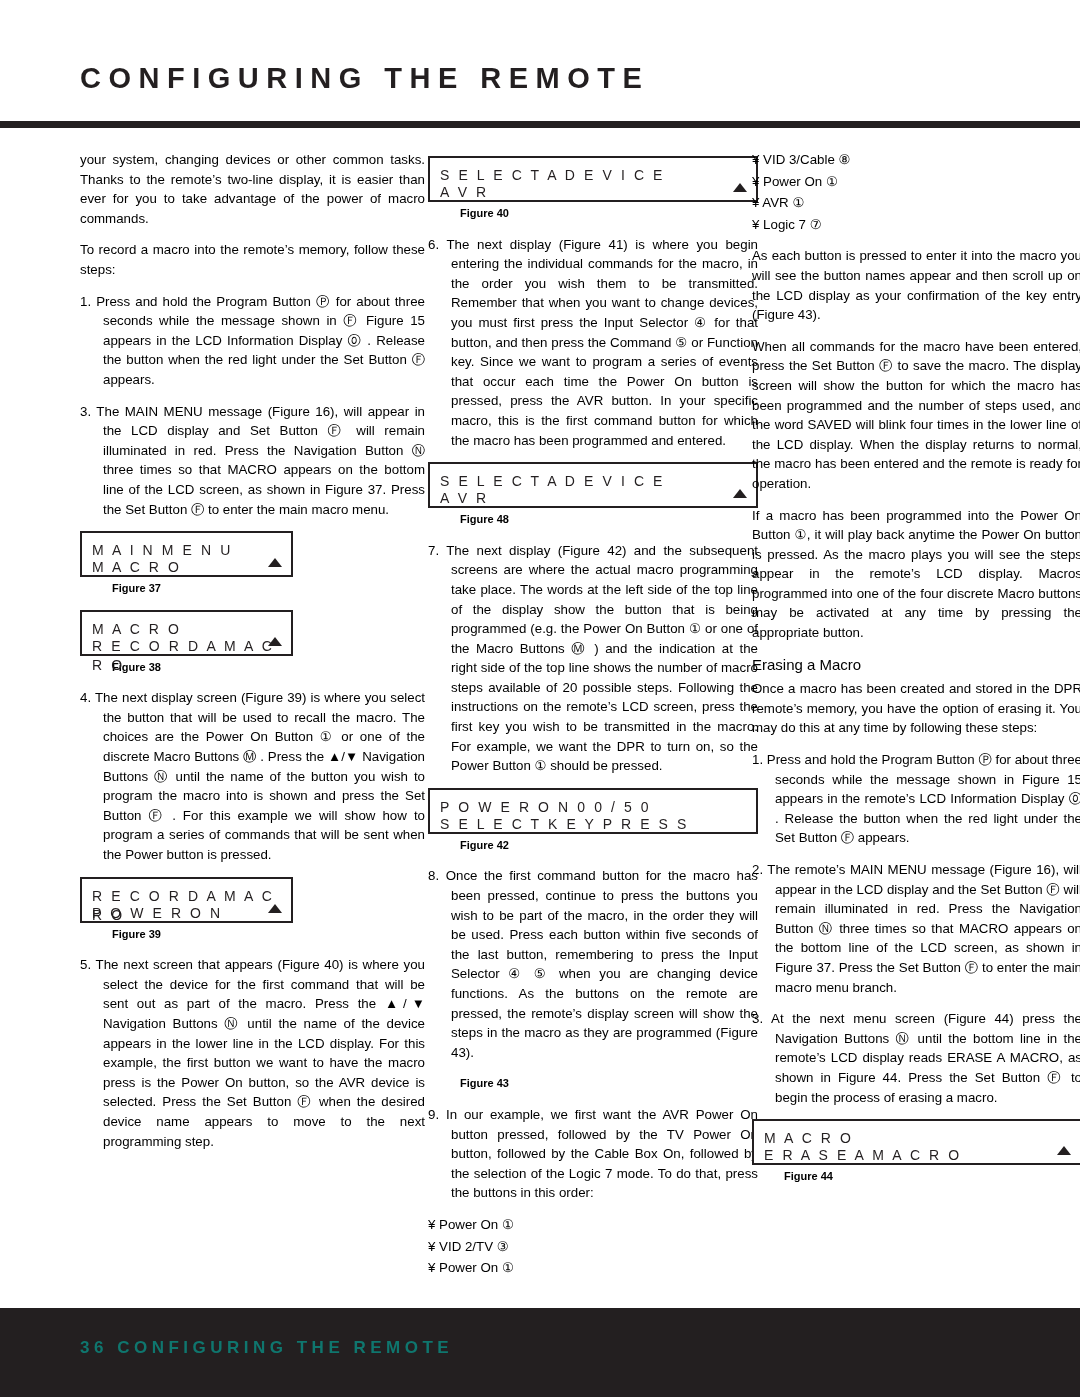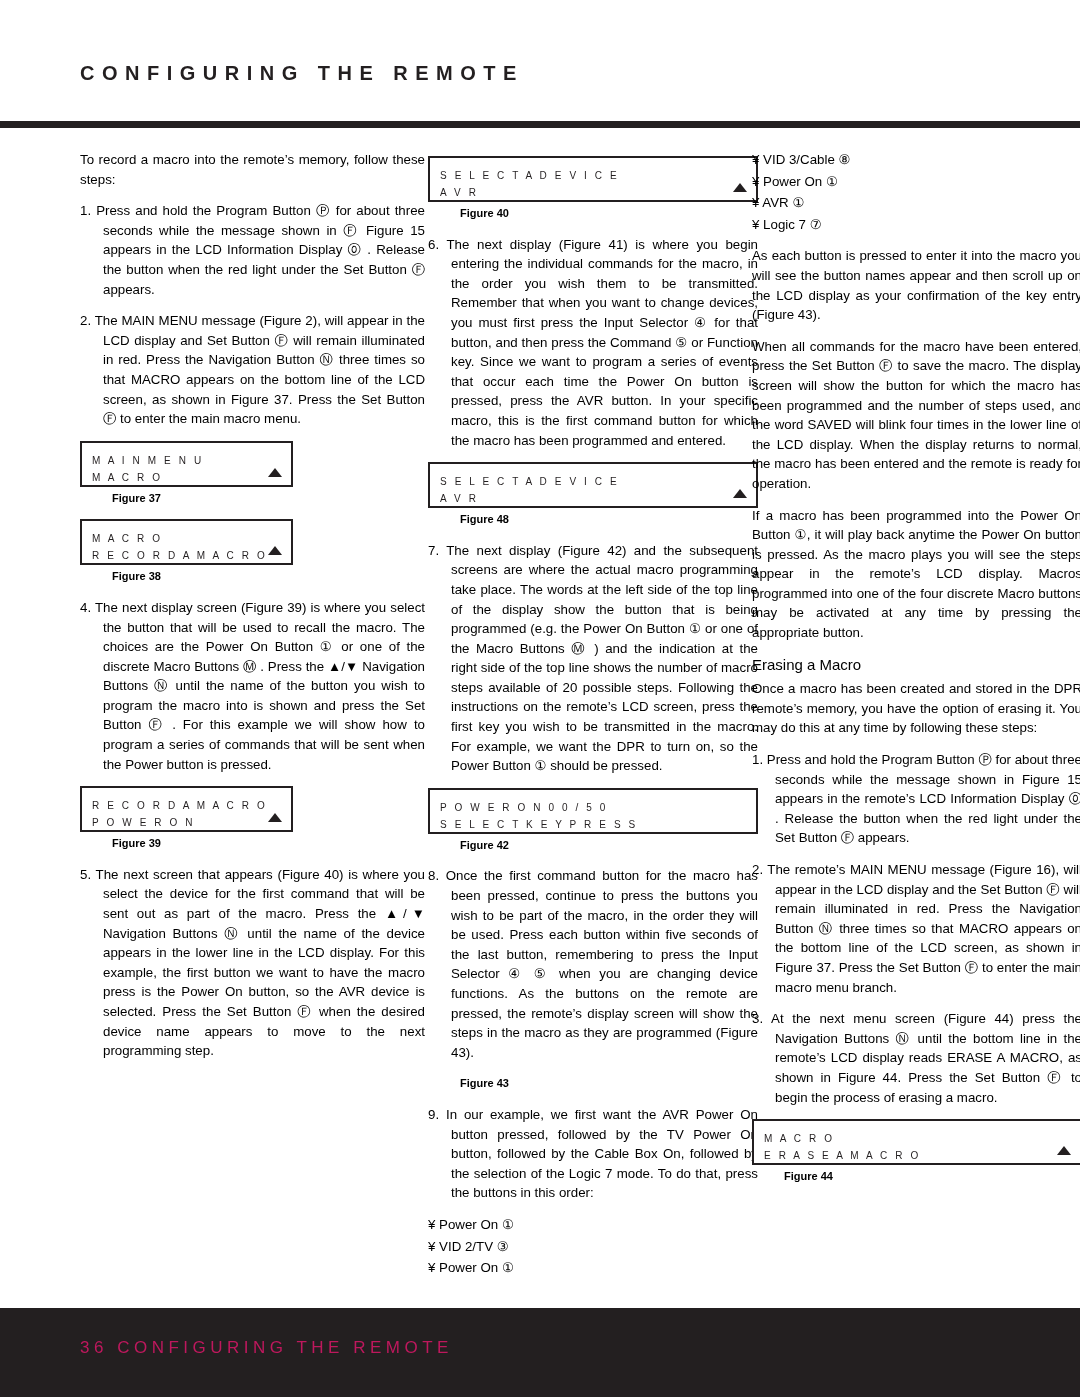--- a/index.html
+++ b/index.html
@@ -16,7 +16,7 @@
   
   .hdr-title{
     position:absolute;left:80px;top:62px;
-    font-size:20px;letter-spacing:7.5px;font-weight:bold;
+    font-size:29px;letter-spacing:7.5px;font-weight:bold;
     color:#231f20;
     font-family:"Liberation Sans", sans-serif;
   }

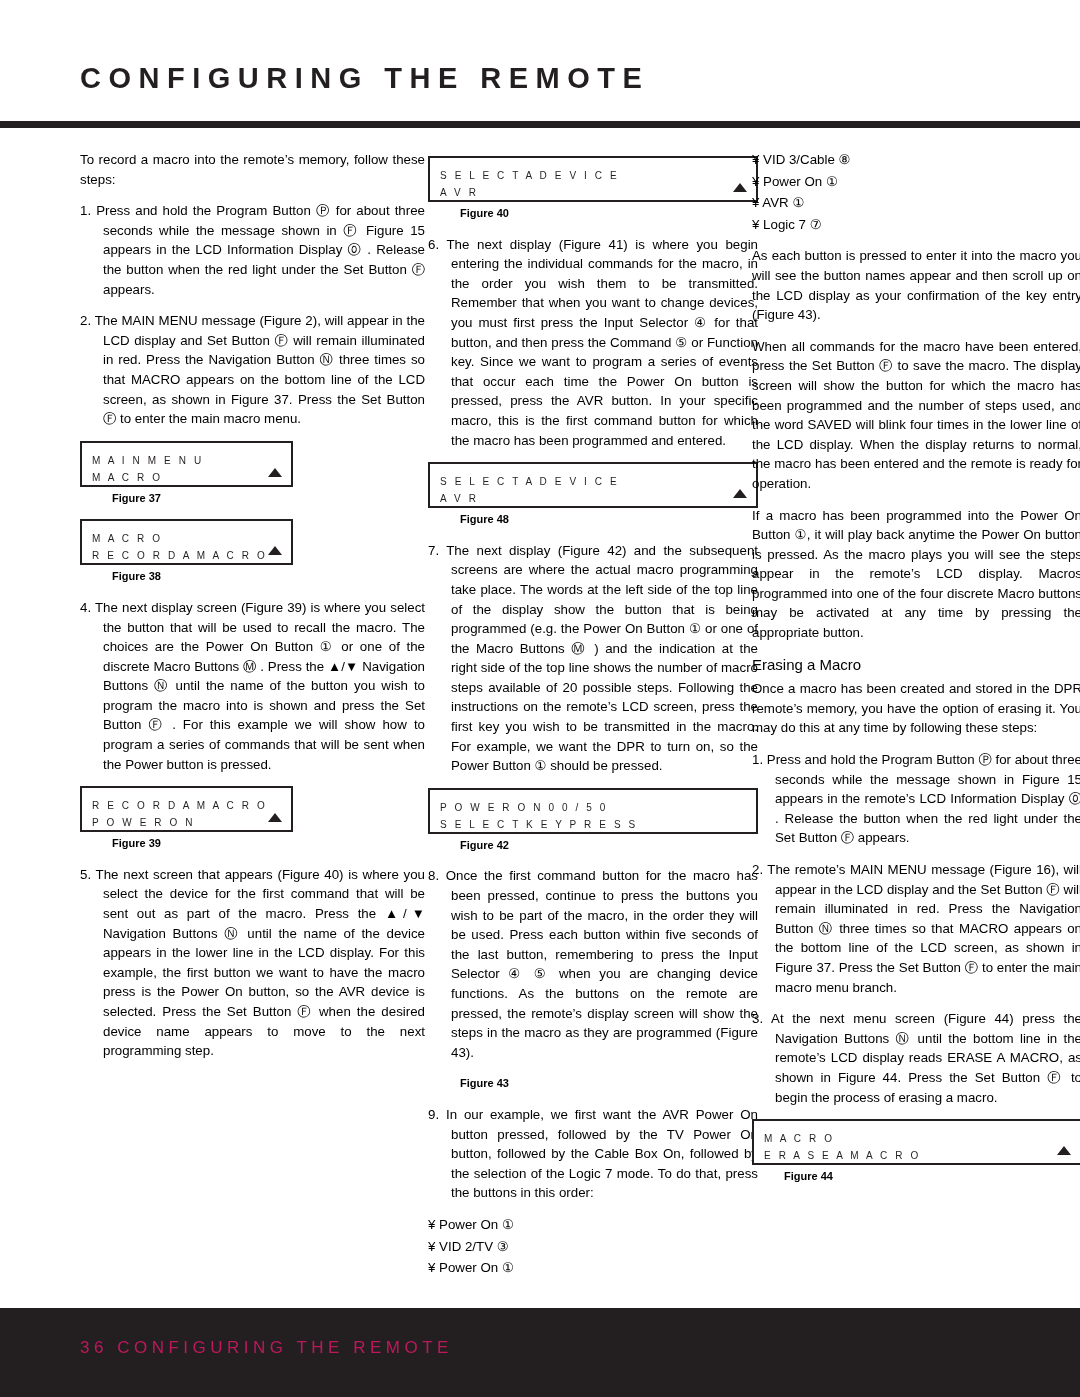--- a/index.html
+++ b/index.html
@@ -77,6 +77,7 @@
   <div class="hdr-rule"></div>
 
   <div class="col col1">
+    <div class="p">your system, changing devices or other common tasks. Thanks to the remote’s two-line display, it is easier than ever for you to take advantage of the power of macro commands.</div>
     <div class="p">To record a macro into the remote’s memory, follow these steps:</div>
     <div class="hang">1. Press and hold the Program Button Ⓟ for about three seconds while the message shown in Ⓕ Figure 15 appears in the LCD Information Display ⓪ . Release the button when the red light under the Set Button Ⓕ appears.</div>
     <div class="hang">2. The MAIN MENU message (Figure 2), will appear in the LCD display and Set Button Ⓕ will remain illuminated in red. Press the Navigation Button Ⓝ three times so that MACRO appears on the bottom line of the LCD screen, as shown in Figure 37. Press the Set Button Ⓕ to enter the main macro menu.</div>

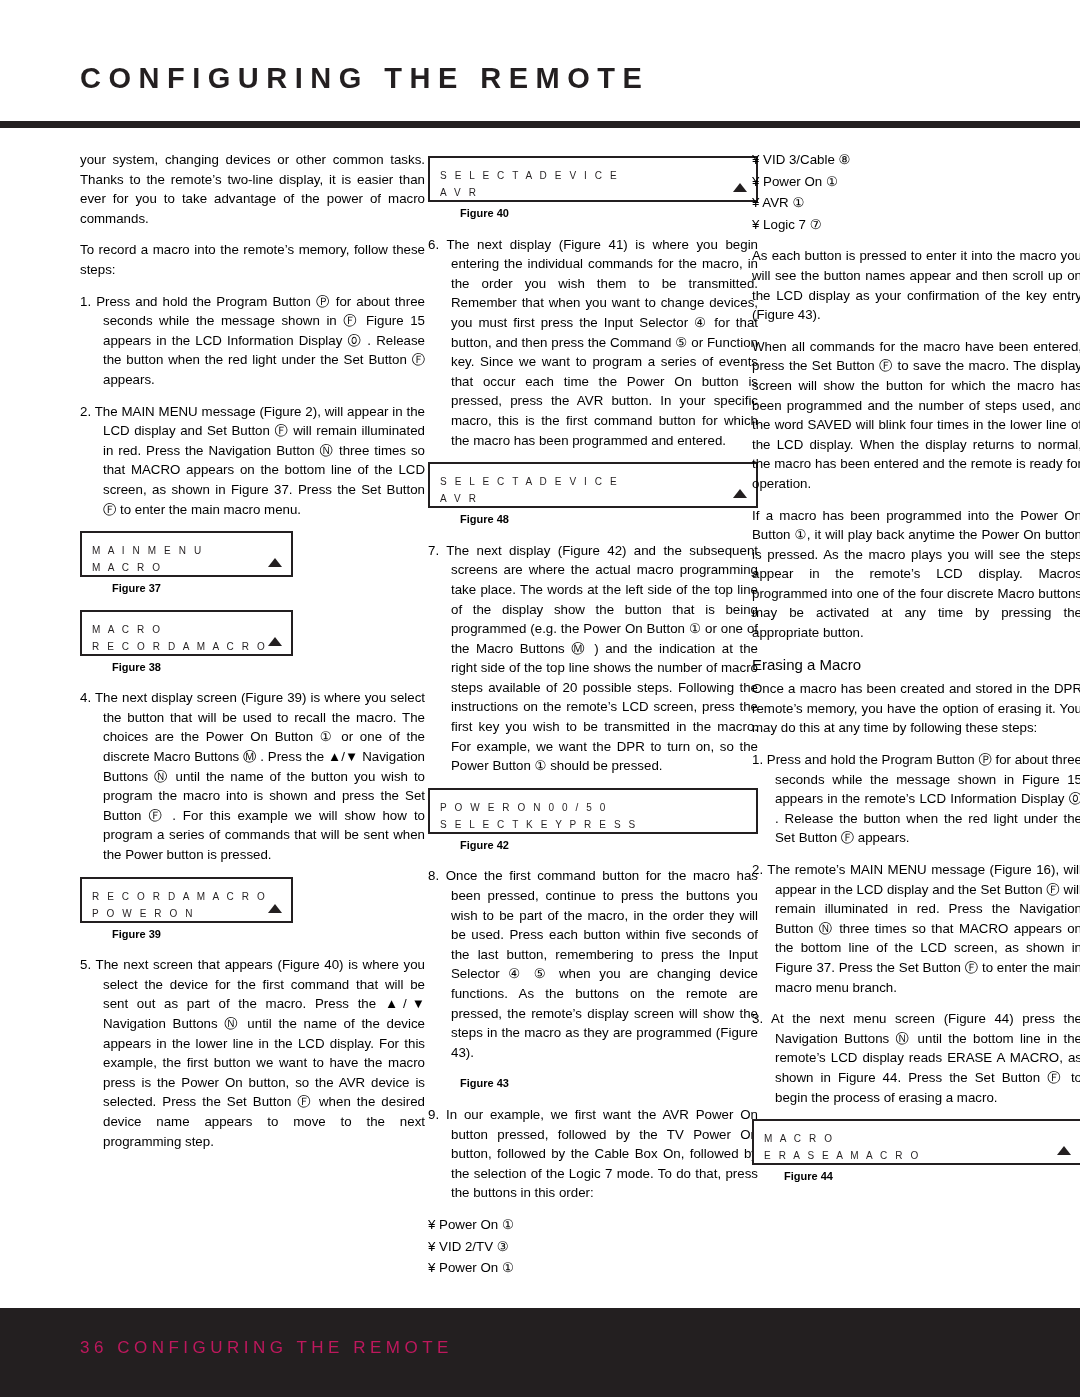--- a/index.html
+++ b/index.html
@@ -54,7 +54,7 @@
   }
   .lcd .l1,.lcd .l2{
     position:absolute;left:10px;
-    font-size:10px;letter-spacing:2.6px;color:#231f20;
+    font-size:14px;letter-spacing:2.6px;color:#231f20;
   }
   .lcd .l1{top:8px;}
   .lcd .l2{top:25px;}

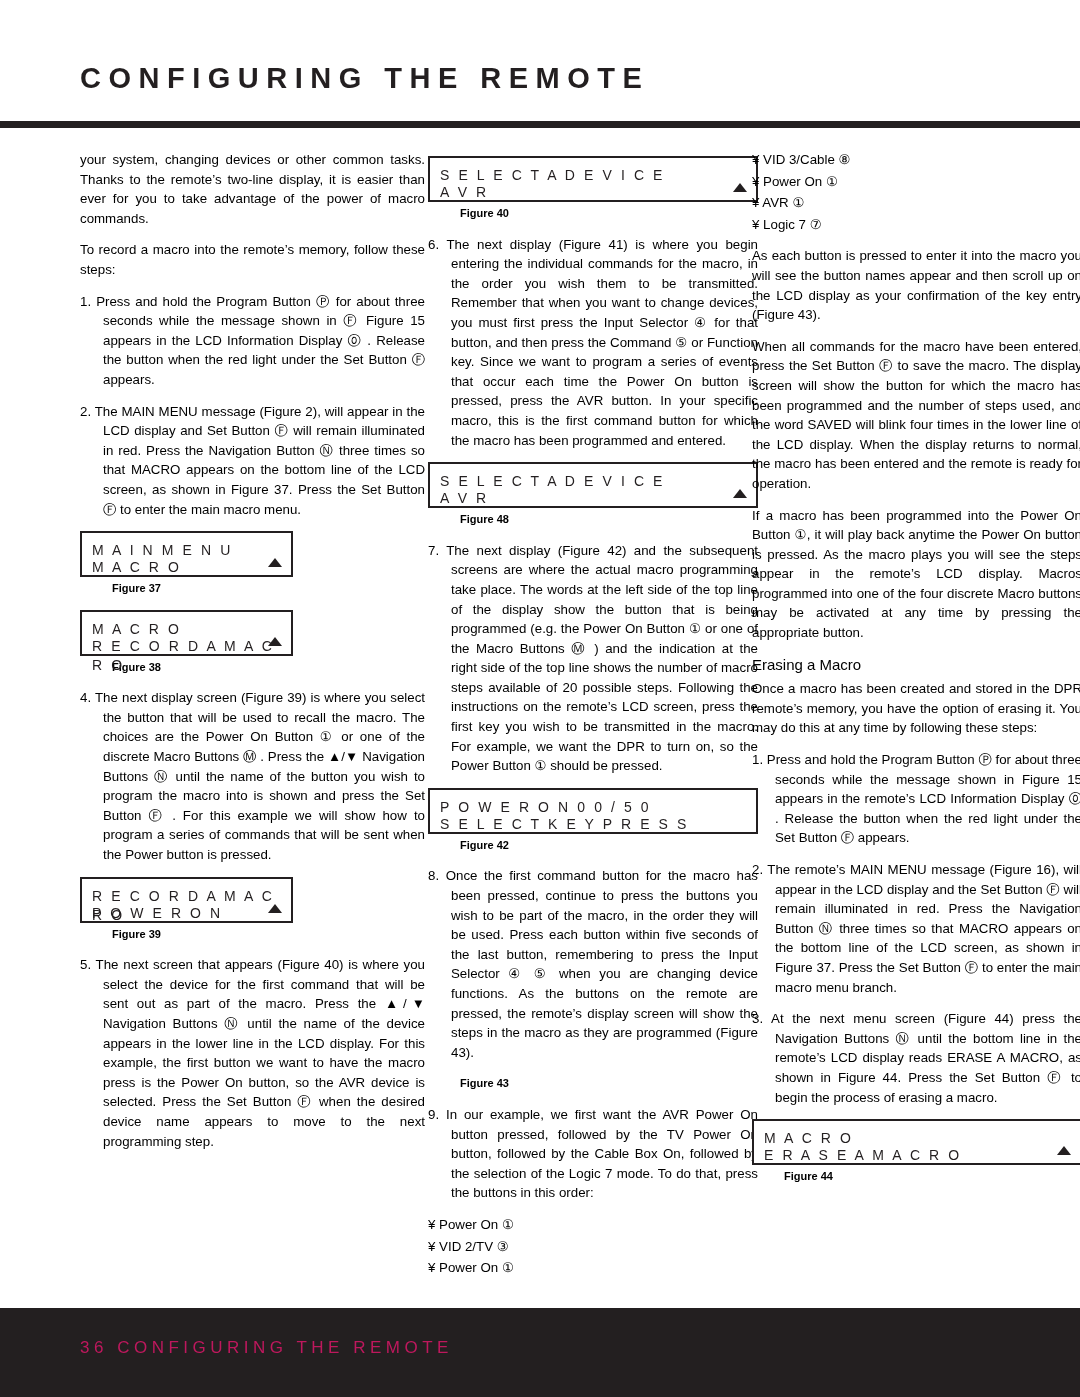--- a/index.html
+++ b/index.html
@@ -80,7 +80,7 @@
     <div class="p">your system, changing devices or other common tasks. Thanks to the remote’s two-line display, it is easier than ever for you to take advantage of the power of macro commands.</div>
     <div class="p">To record a macro into the remote’s memory, follow these steps:</div>
     <div class="hang">1. Press and hold the Program Button Ⓟ for about three seconds while the message shown in Ⓕ Figure 15 appears in the LCD Information Display ⓪ . Release the button when the red light under the Set Button Ⓕ appears.</div>
-    <div class="hang">2. The MAIN MENU message (Figure 2), will appear in the LCD display and Set Button Ⓕ will remain illuminated in red. Press the Navigation Button Ⓝ three times so that MACRO appears on the bottom line of the LCD screen, as shown in Figure 37. Press the Set Button Ⓕ to enter the main macro menu.</div>
+    <div class="hang">3. The MAIN MENU message (Figure 16), will appear in the LCD display and Set Button Ⓕ will remain illuminated in red. Press the Navigation Button Ⓝ three times so that MACRO appears on the bottom line of the LCD screen, as shown in Figure 37. Press the Set Button Ⓕ to enter the main macro menu.</div>
 
     <div class="lcd lcd-narrow">
       <div class="l1">M A I N   M E N U</div>

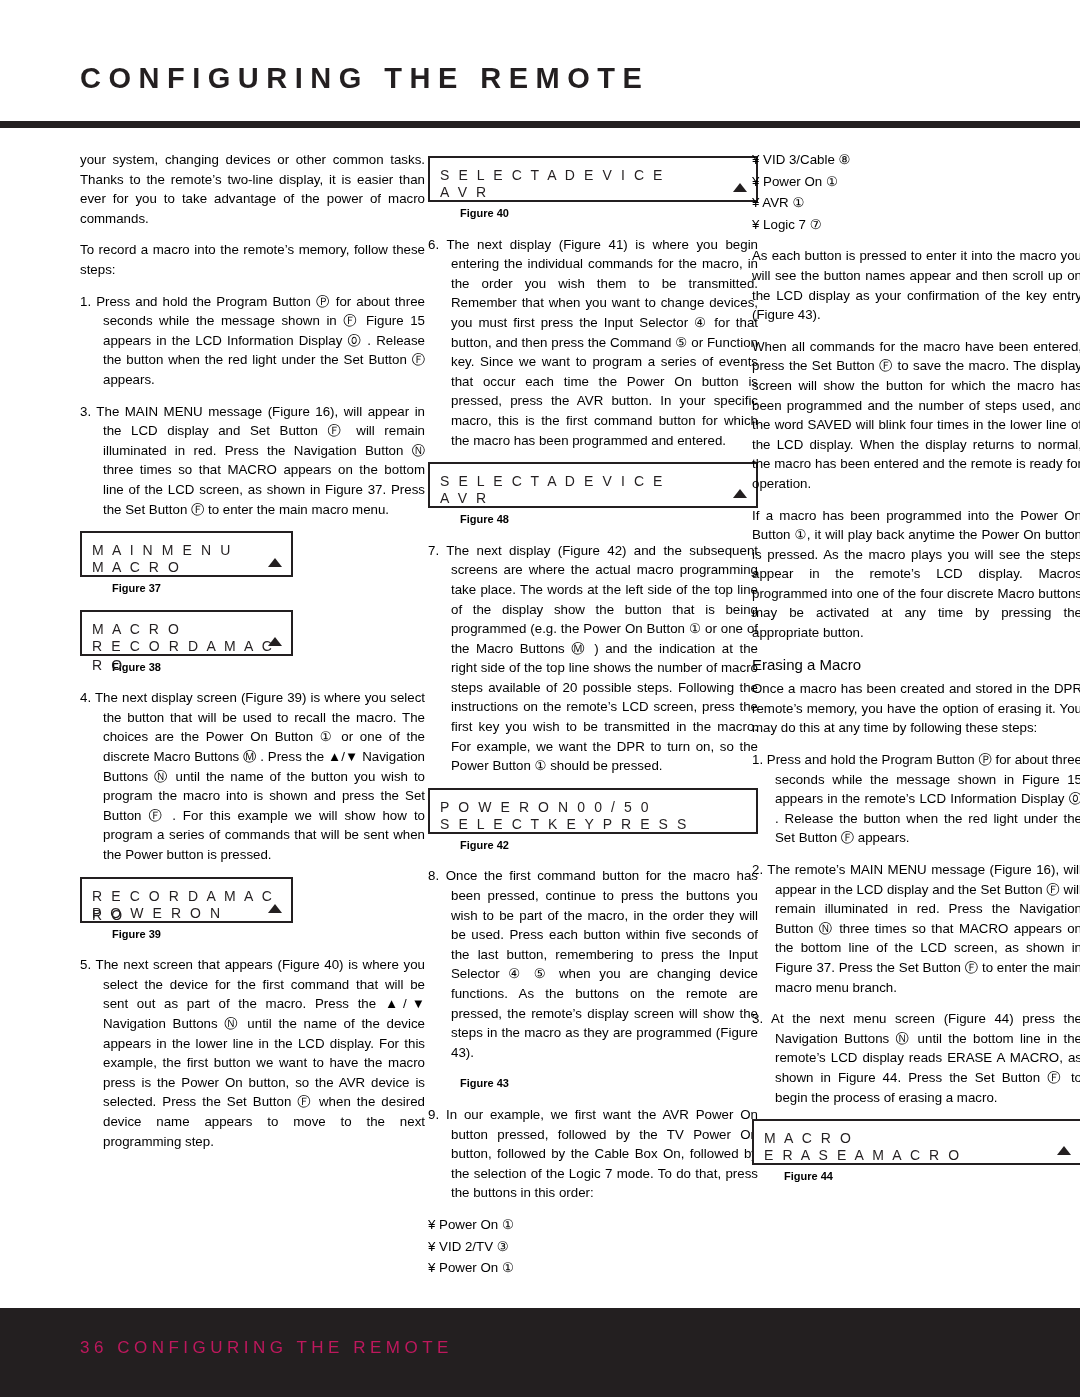--- a/index.html
+++ b/index.html
@@ -30,7 +30,7 @@
   }
   .footer-text{
     position:absolute;left:80px;top:1338px;
-    font-size:17px;letter-spacing:4.5px;color:#be185d;font-weight:normal;
+    font-size:17px;letter-spacing:4.5px;color:#0f766e;font-weight:bold;
   }
 
   

